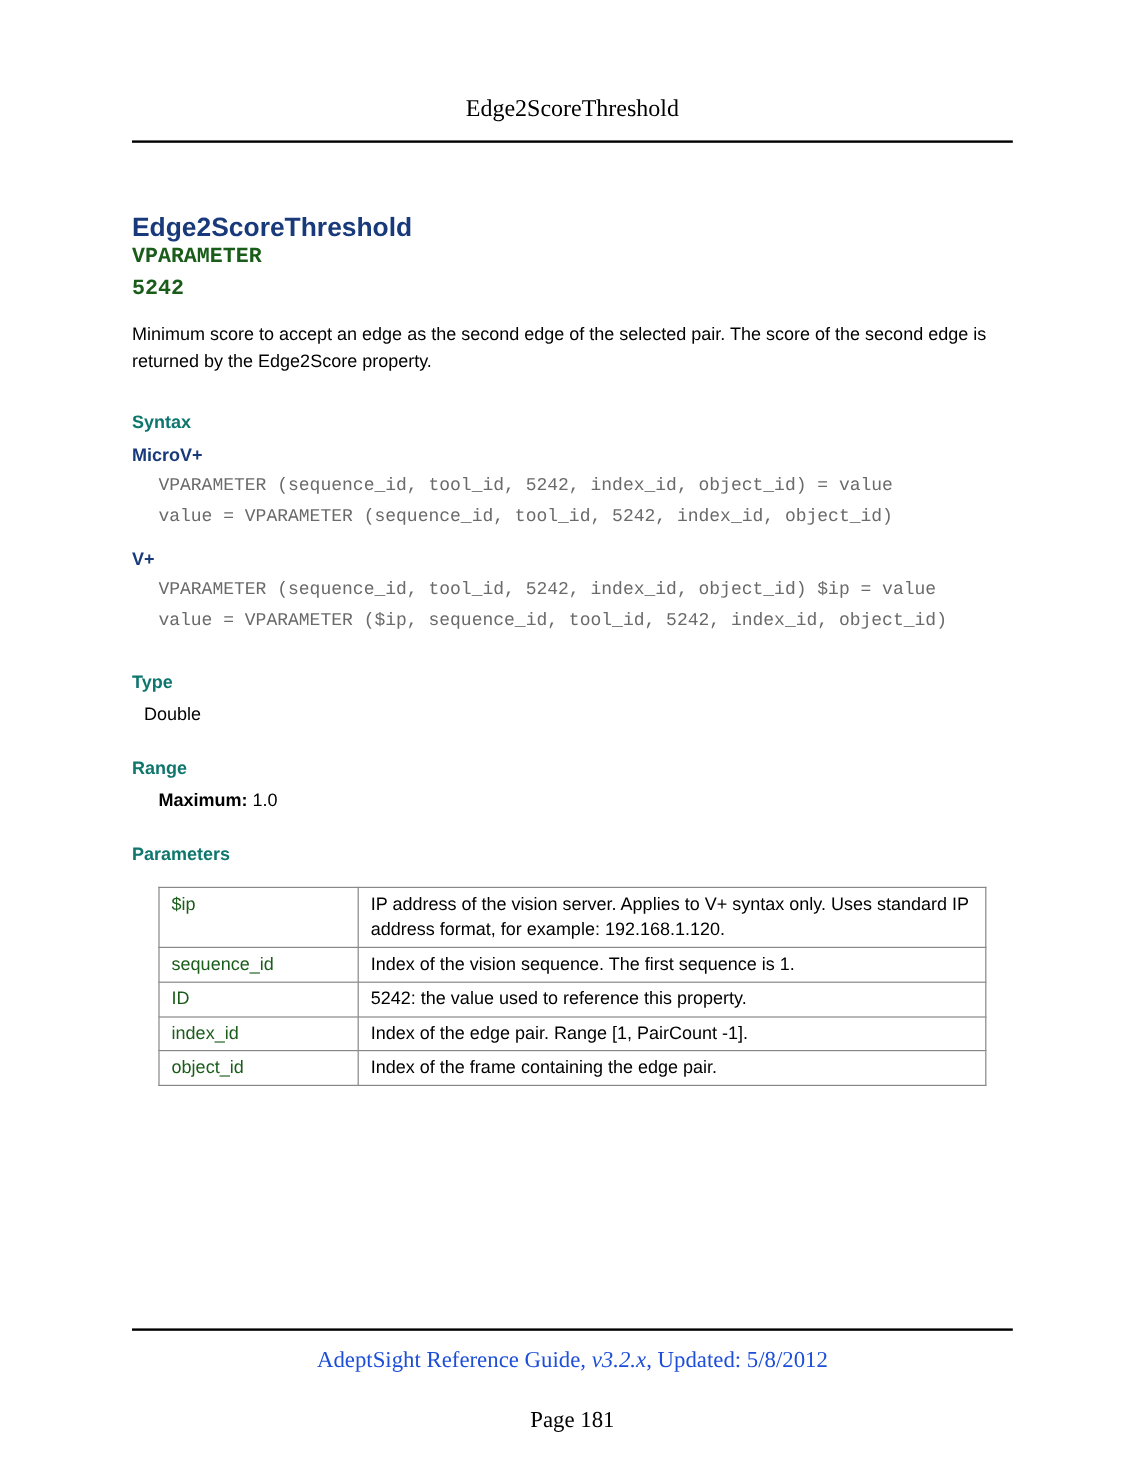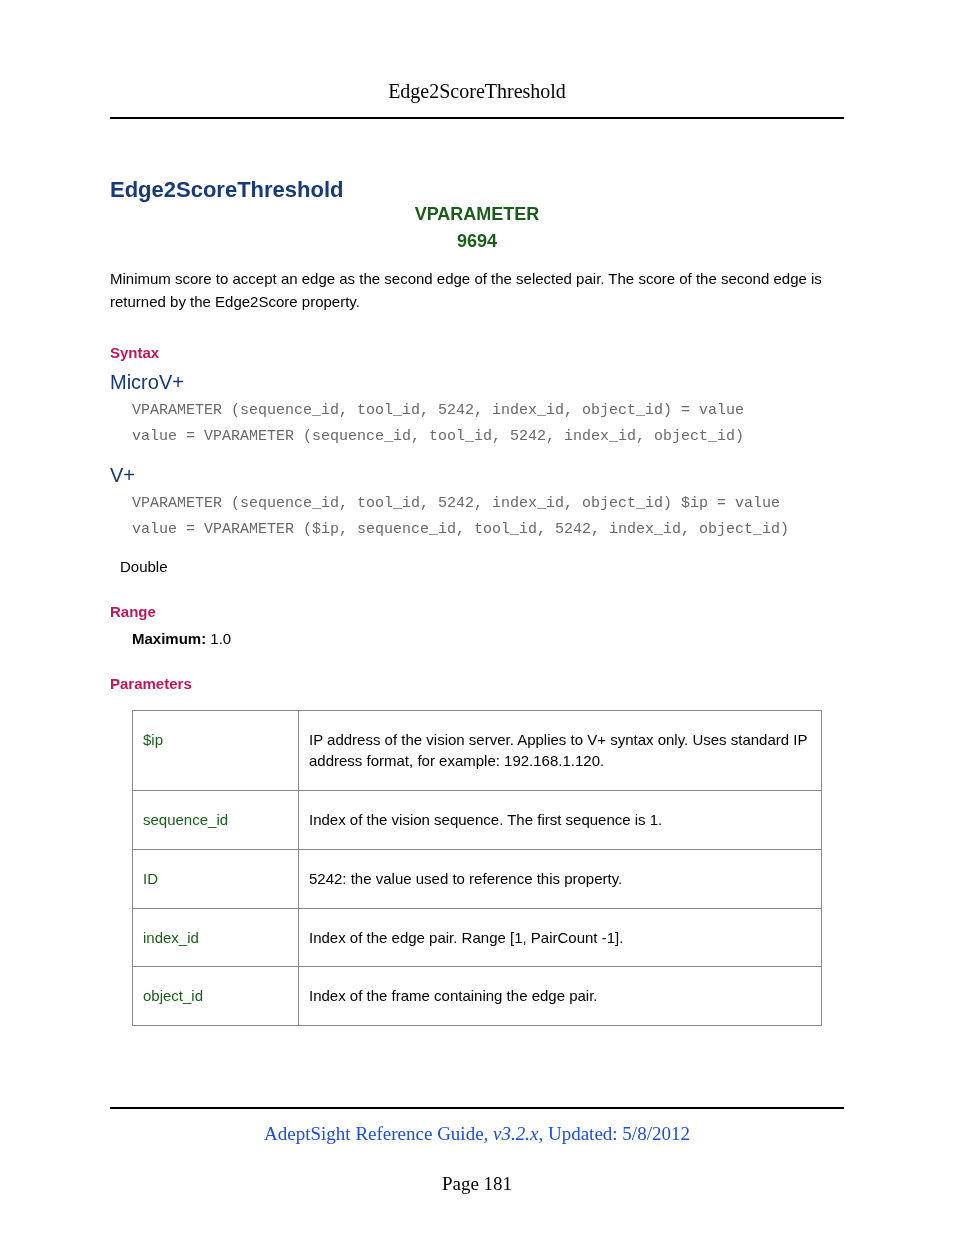--- a/index.html
+++ b/index.html
@@ -35,9 +35,9 @@
     margin: 0 0 4px 0;
   }
   .vparam-block {
-    text-align: center;
+    text-align: left;
     color: #1a5d1a;
-    font-family: Liberation Sans, sans-serif;
+    font-family: Liberation Mono, monospace;
     font-weight: bold;
     font-size: 18px;
     line-height: 1.5;

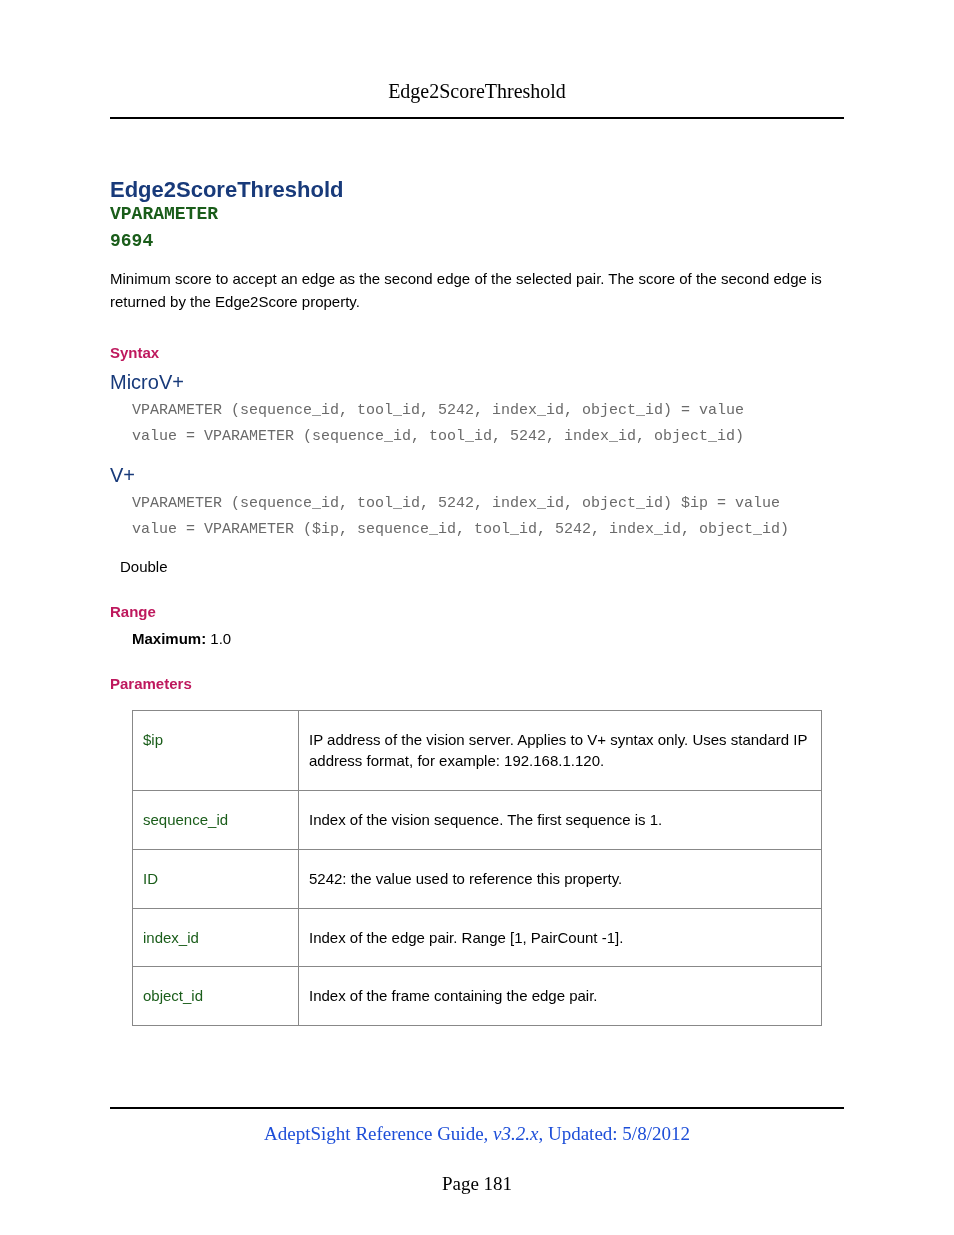--- a/index.html
+++ b/index.html
@@ -140,7 +140,7 @@
 
     <div class="vparam-block">
       <div>VPARAMETER</div>
-      <div>9694</div>
+      <div>5242</div>
     </div>
 
     <div class="desc">Minimum score to accept an edge as the second edge of the selected pair. The score of the second edge is returned by the Edge2Score property.</div>

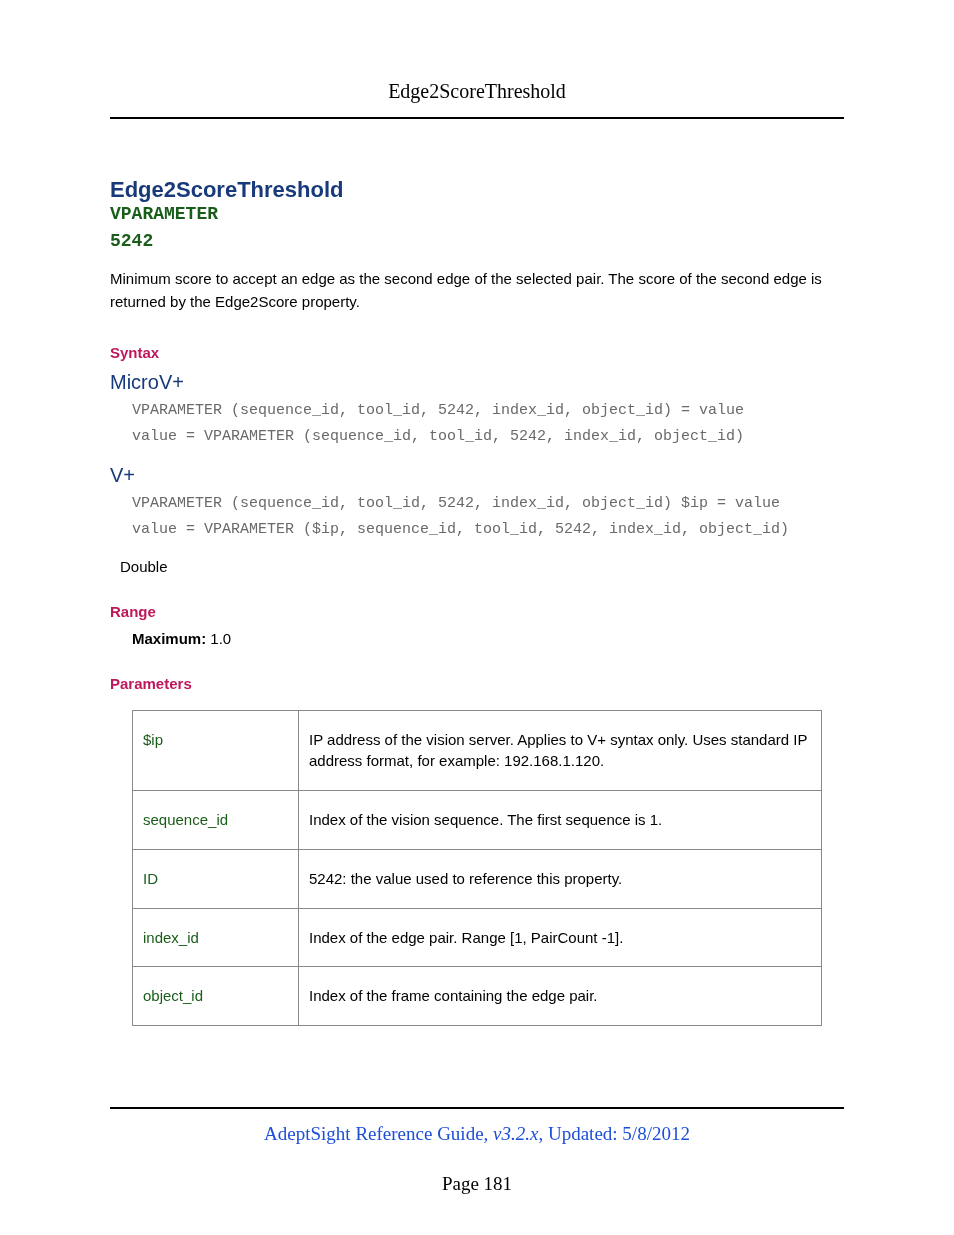--- a/index.html
+++ b/index.html
@@ -51,7 +51,7 @@
     margin-bottom: 30px;
   }
   .section-head {
-    color: #be185d;
+    color: #0f766e;
     font-weight: bold;
     font-size: 15px;
     margin-top: 28px;

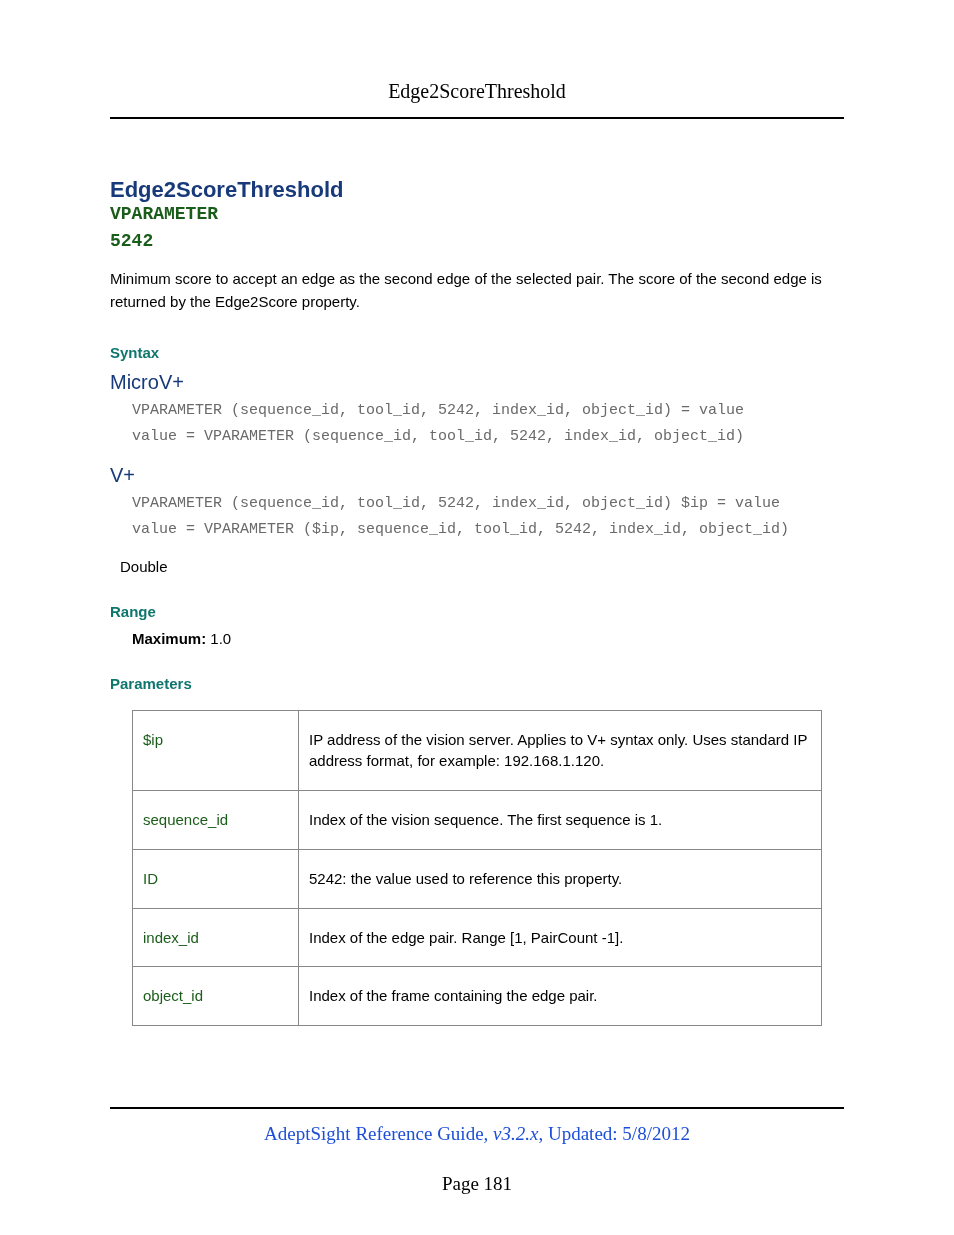--- a/index.html
+++ b/index.html
@@ -59,8 +59,8 @@
   }
   .sub-head {
     color: #183a7a;
-    font-weight: normal;
-    font-size: 20px;
+    font-weight: bold;
+    font-size: 15px;
     margin-top: 8px;
     margin-bottom: 4px;
   }

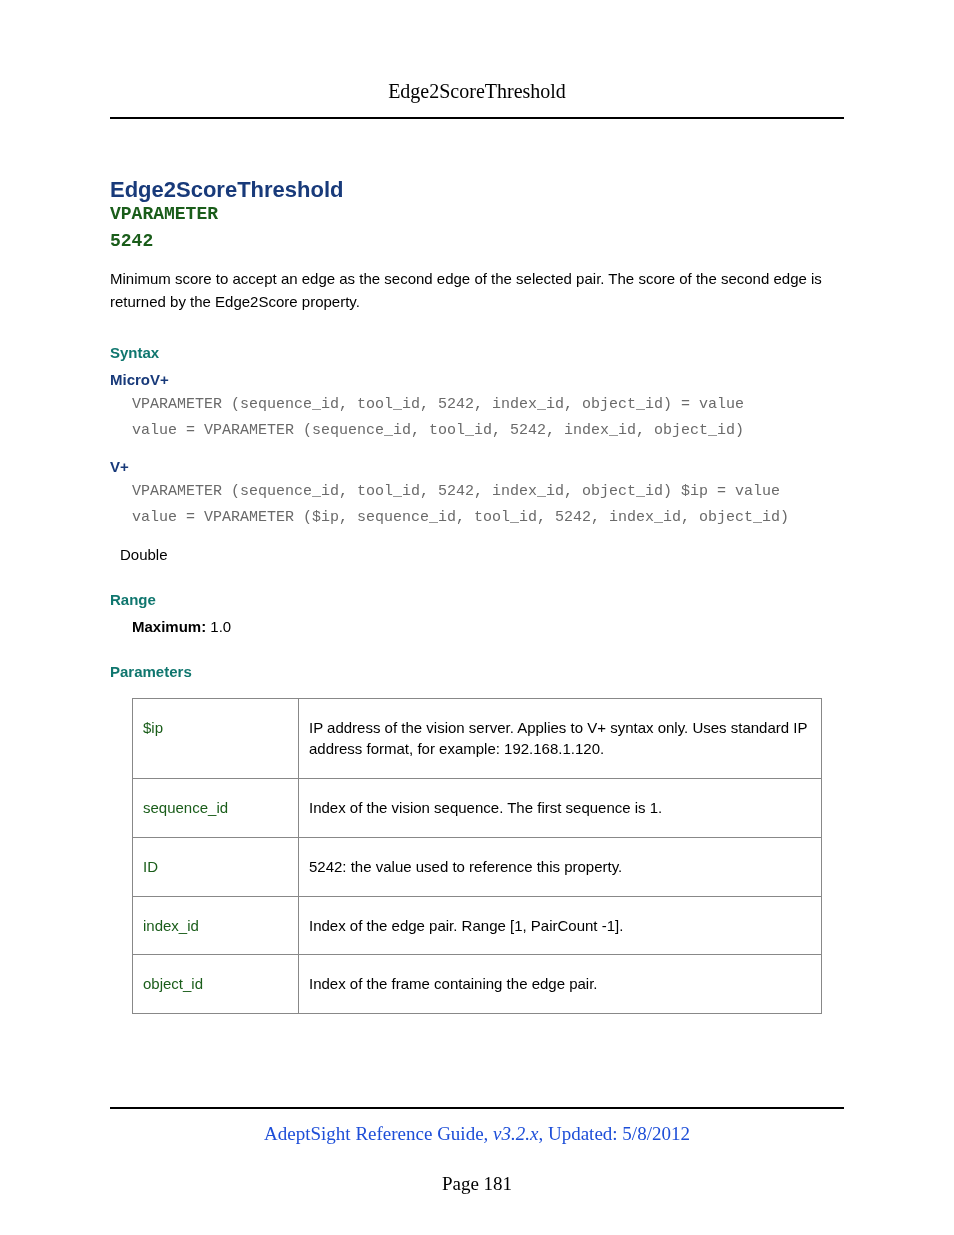--- a/index.html
+++ b/index.html
@@ -155,6 +155,7 @@
     <div class="code-block">VPARAMETER (sequence_id, tool_id, 5242, index_id, object_id) $ip = value
 value = VPARAMETER ($ip, sequence_id, tool_id, 5242, index_id, object_id)</div>
 
+    <div class="section-head">Type</div>
     <div class="indent-text">Double</div>
 
     <div class="section-head">Range</div>

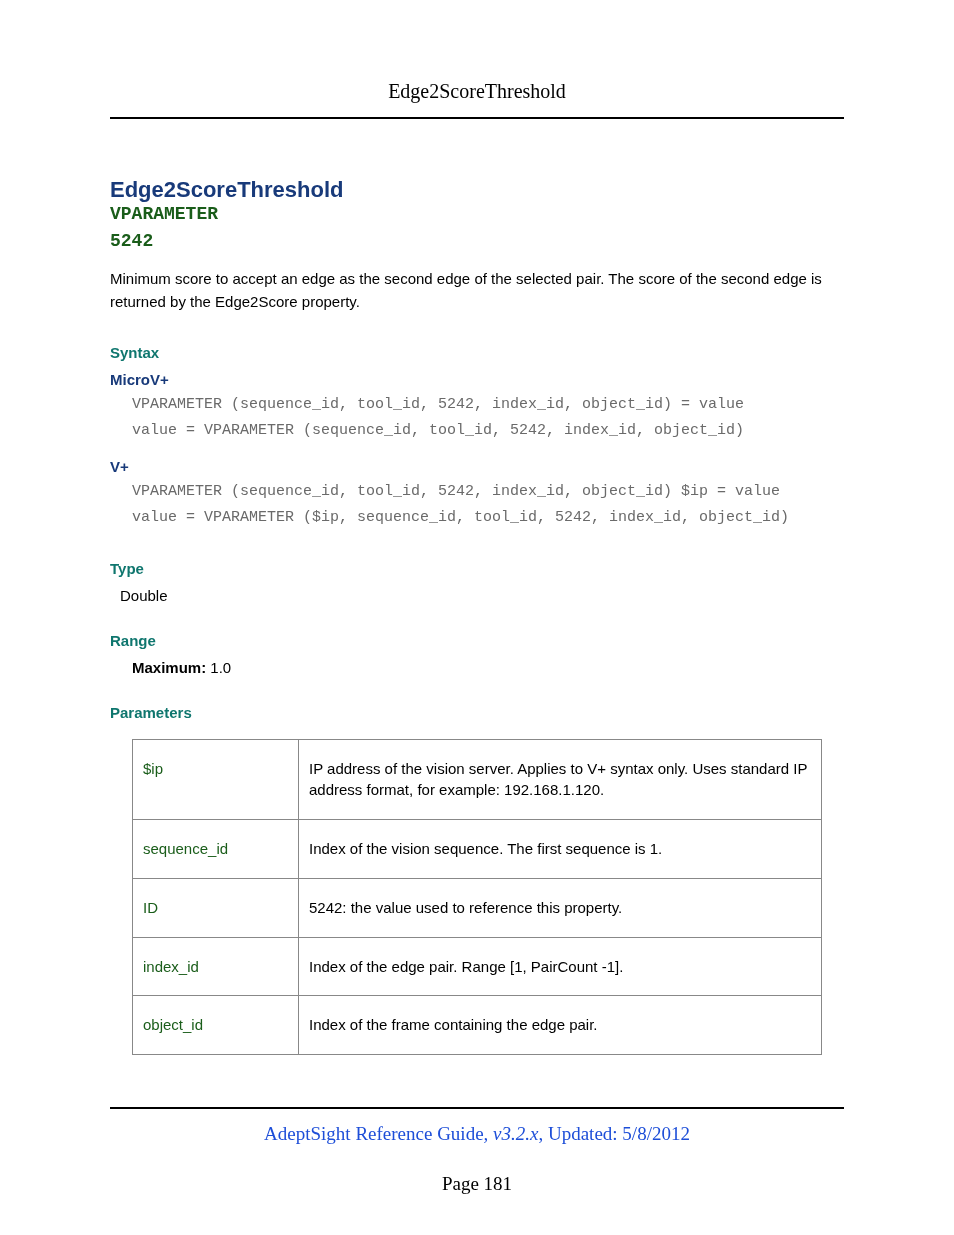--- a/index.html
+++ b/index.html
@@ -94,7 +94,7 @@
   }
   table.params td {
     border: 1px solid #888;
-    padding: 18px 10px;
+    padding: 3px 10px;
     font-size: 15px;
     vertical-align: top;
     line-height: 1.45;

